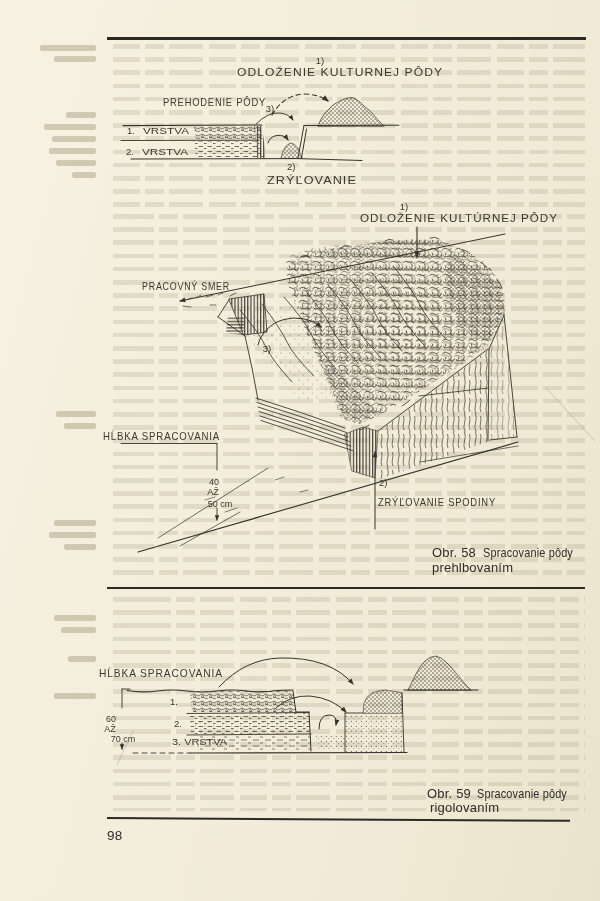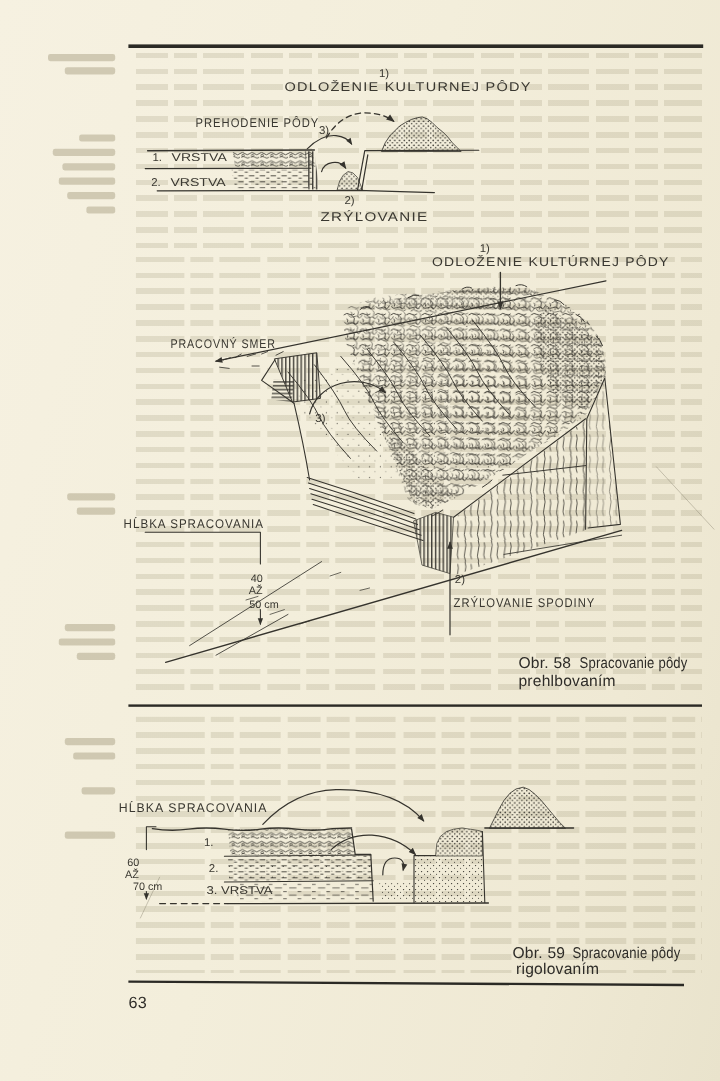--- a/index.html
+++ b/index.html
@@ -265,7 +265,7 @@
     </g>
   </svg>
 
-  <div class="pageno">63</div>
+  <div class="pageno">98</div>
 </div>
 
 </body></html>

